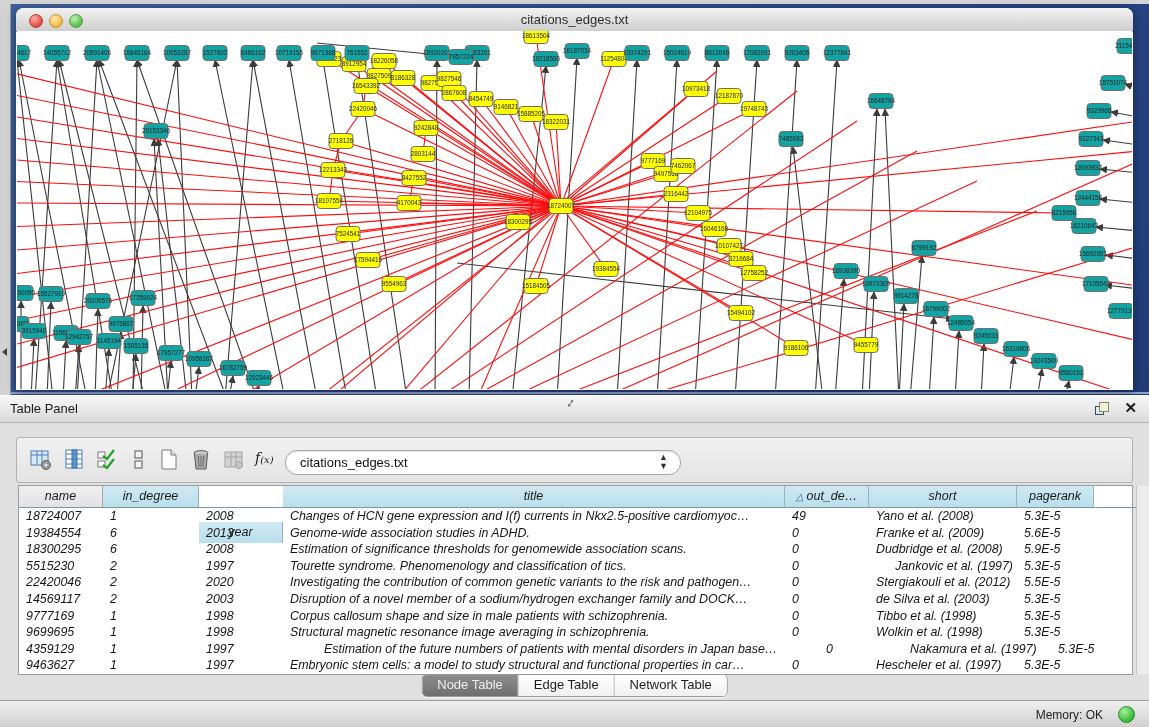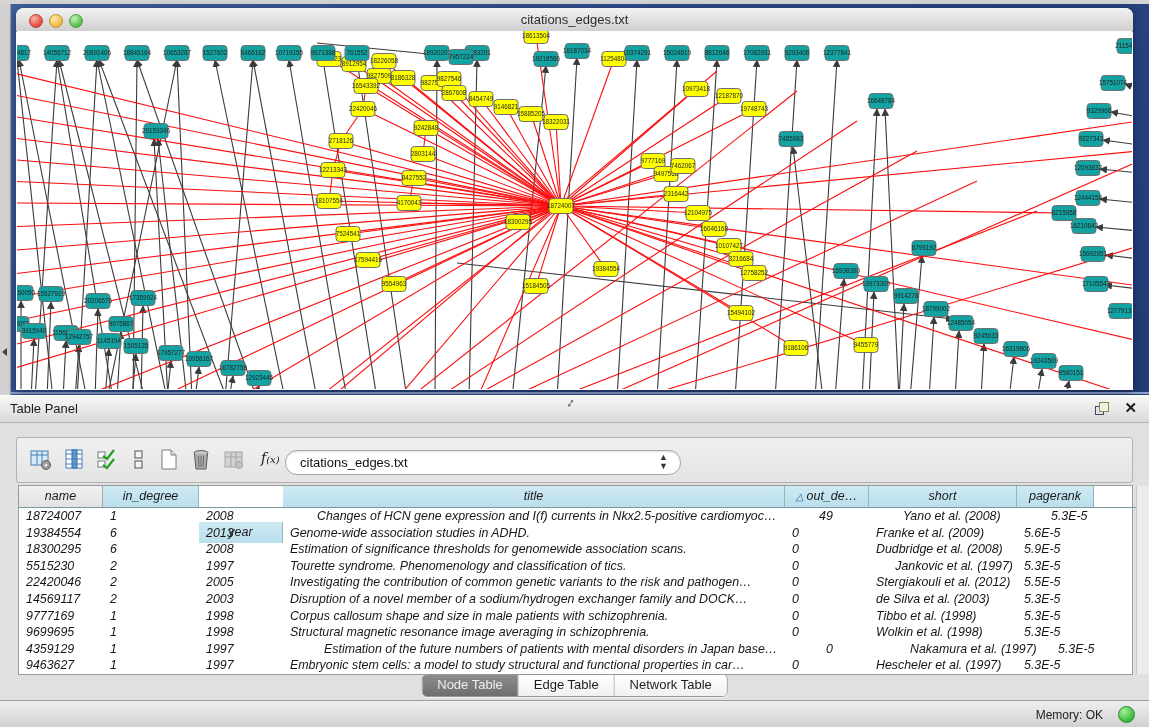--- a/index.html
+++ b/index.html
@@ -766,7 +766,7 @@
             <circle cx="17" cy="17" r="3.5" fill="#c3c3c3" stroke="#a5a5a5"></circle>
           </svg>
       </div>
-      <div class="tb-icon" style="left:244px;top:12px;font-family:'DejaVu Serif',serif;font-style:italic;font-size:14px;color:#1a1a1a;">f<span style="font-size:10px">(x)</span></div>
+      <div class="tb-icon" style="left:238px;top:12px;font-family:'DejaVu Serif',serif;font-style:italic;font-size:14px;color:#1a1a1a;">f<span style="font-size:10px">(x)</span></div>
       <div class="combo">
         <div class="combo-text">citations_edges.txt</div>
         <div class="combo-arrows">▲<br>▼</div>

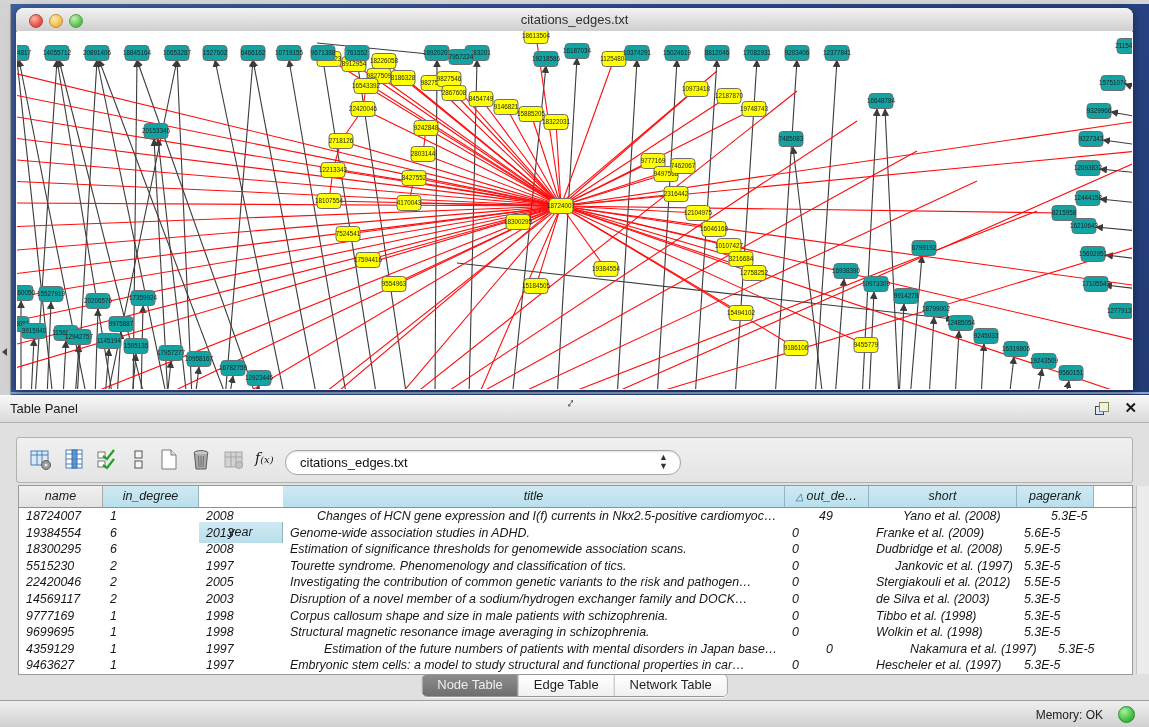--- a/index.html
+++ b/index.html
@@ -789,7 +789,7 @@
               <div class="cell" style="width: 84px;">18724007</div>
               <div class="cell" style="width: 96px;">1</div>
               <div class="cell" style="width: 84px;">2008</div>
-              <div class="cell" style="width: 502px; margin-left: 27px;">Changes of HCN gene expression and I(f) currents in Nkx2.5-positive cardiomyoc…</div>
+              <div class="cell" style="width: 502px;">Changes of HCN gene expression and I(f) currents in Nkx2.5-positive cardiomyoc…</div>
               <div class="cell" style="width: 84px;">49</div>
               <div class="cell" style="width: 148px;">Yano et al. (2008)</div>
               <div class="cell" style="width: 77px;">5.3E-5</div>

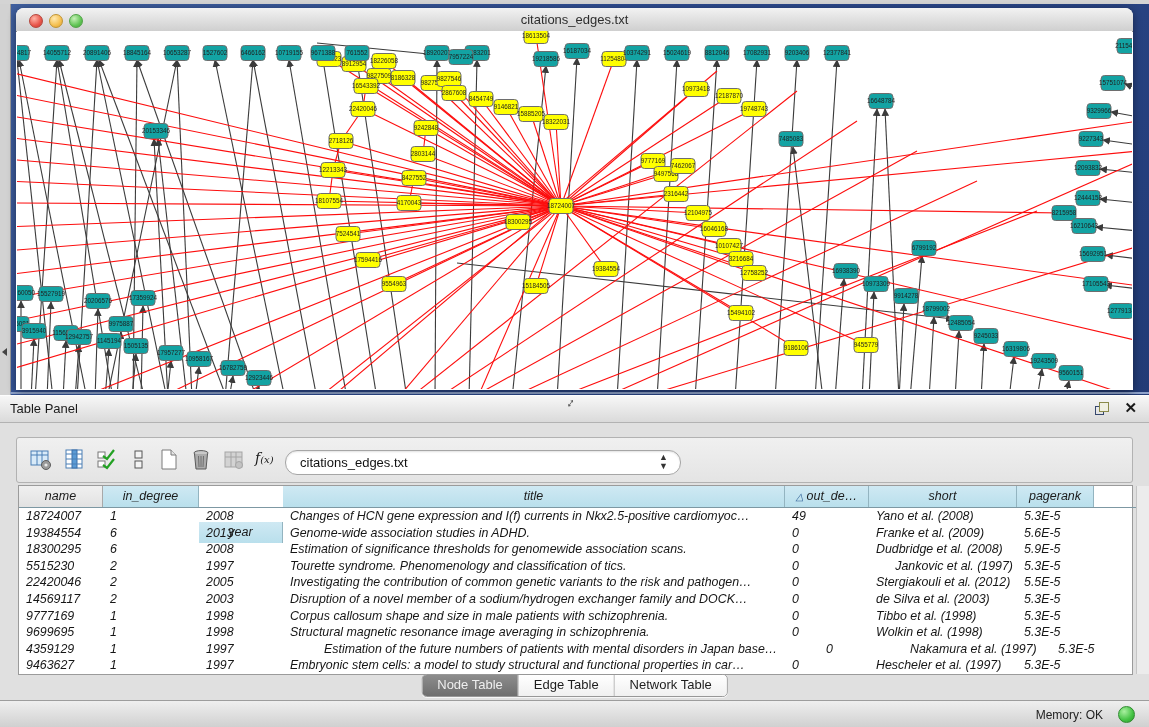--- a/index.html
+++ b/index.html
@@ -824,7 +824,7 @@
             <div class="data-row">
               <div class="cell" style="width: 84px;">22420046</div>
               <div class="cell" style="width: 96px;">2</div>
-              <div class="cell" style="width: 84px;">2005</div>
+              <div class="cell" style="width: 84px;">2020</div>
               <div class="cell" style="width: 502px;">Investigating the contribution of common genetic variants to the risk and pathogen…</div>
               <div class="cell" style="width: 84px;">0</div>
               <div class="cell" style="width: 148px;">Stergiakouli et al. (2012)</div>

